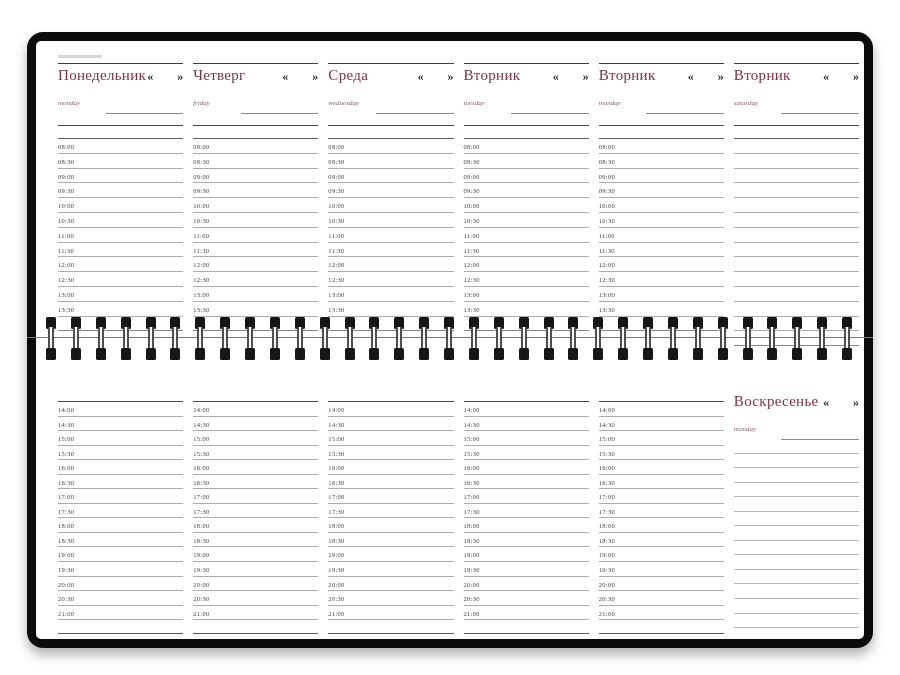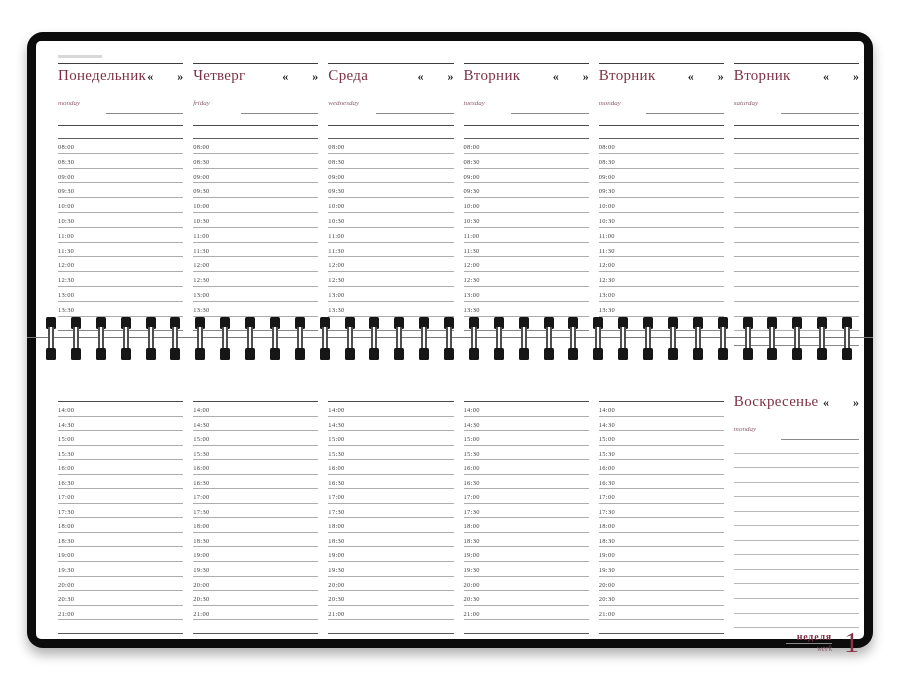--- a/index.html
+++ b/index.html
@@ -747,14 +747,6 @@
               <div class="srow"></div>
               <div class="srow"></div>
             </div>
-            <div class="week-footer">
-              <div class="week-text">
-                <div class="week-ru">неделя</div>
-                <div class="week-rule"></div>
-                <div class="week-en">week</div>
-              </div>
-              <div class="week-num">1</div>
-            </div>
           </div>
         </div>
     </div>

